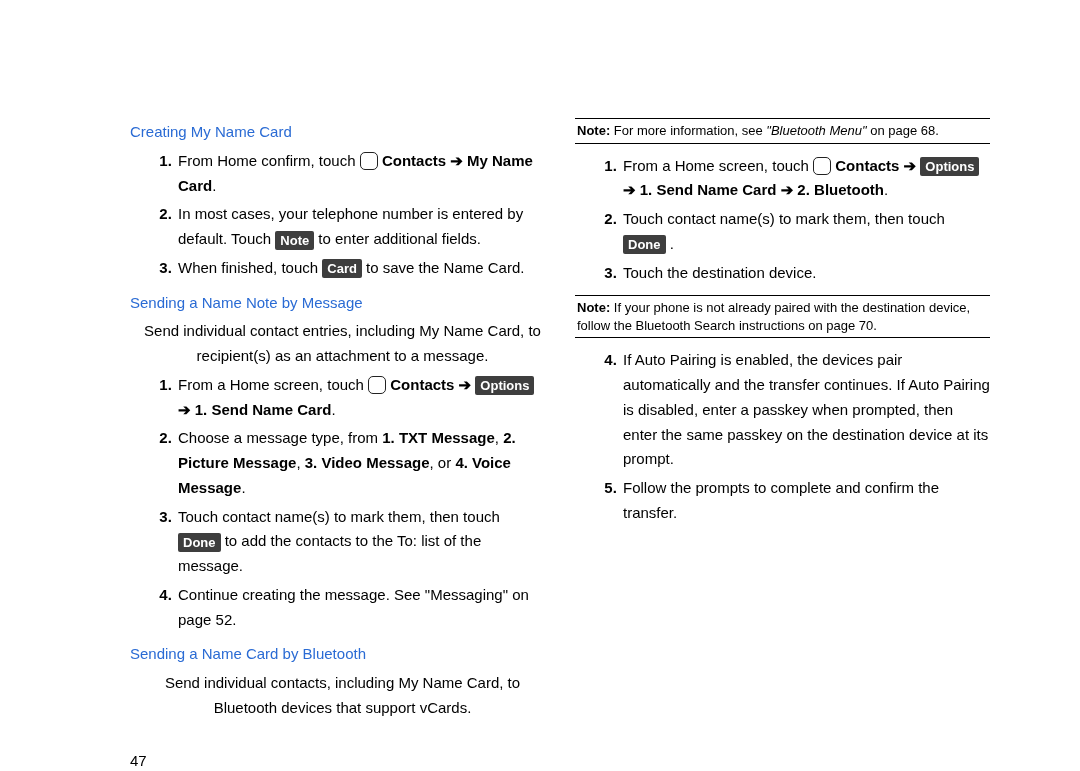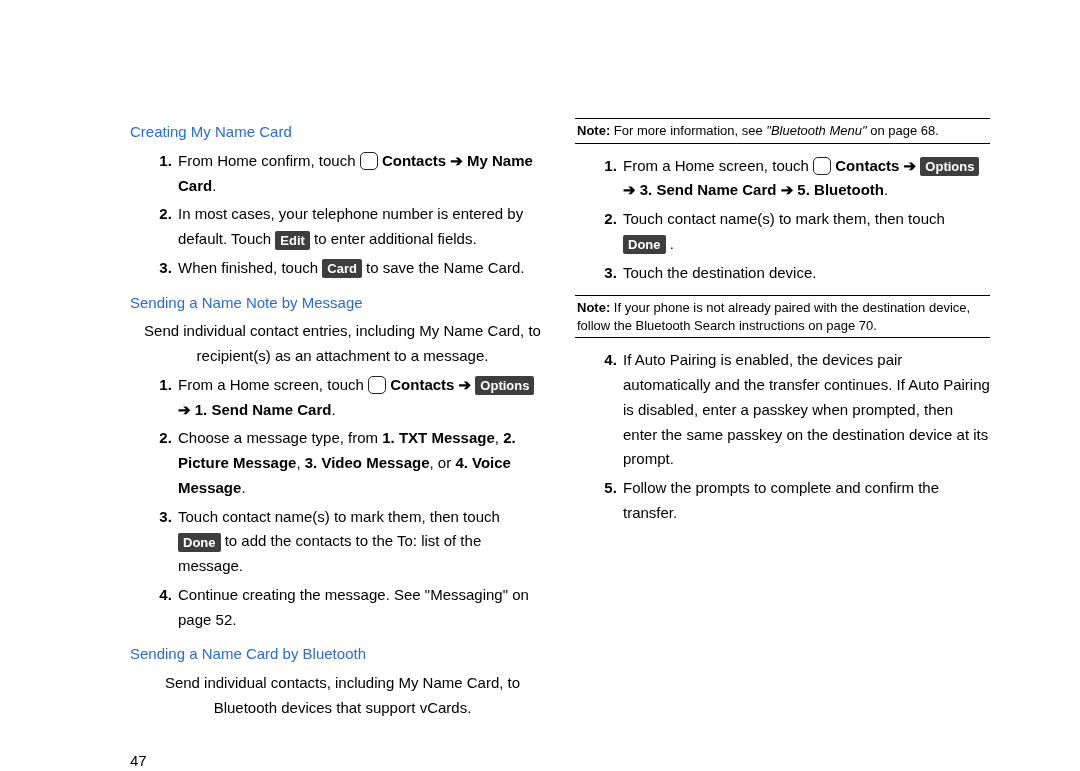--- a/index.html
+++ b/index.html
@@ -140,7 +140,7 @@
     <ol>
       <li>
         <span>From a Home screen, touch </span><span class="iconround"></span>
-        <span class="b">Contacts ➔ </span><span class="softkey">Options</span><span class="b"> ➔ </span><span class="b">3. Send Name Card ➔ 5. Bluetooth</span><span>.</span>
+        <span class="b">Contacts ➔ </span><span class="softkey">Options</span><span class="b"> ➔ </span><span class="b">1. Send Name Card ➔ 2. Bluetooth</span><span>.</span>
       </li>
       <li>
         <span>Touch contact name(s) to mark them, then touch </span><span class="softkey">Done</span><span> .</span>

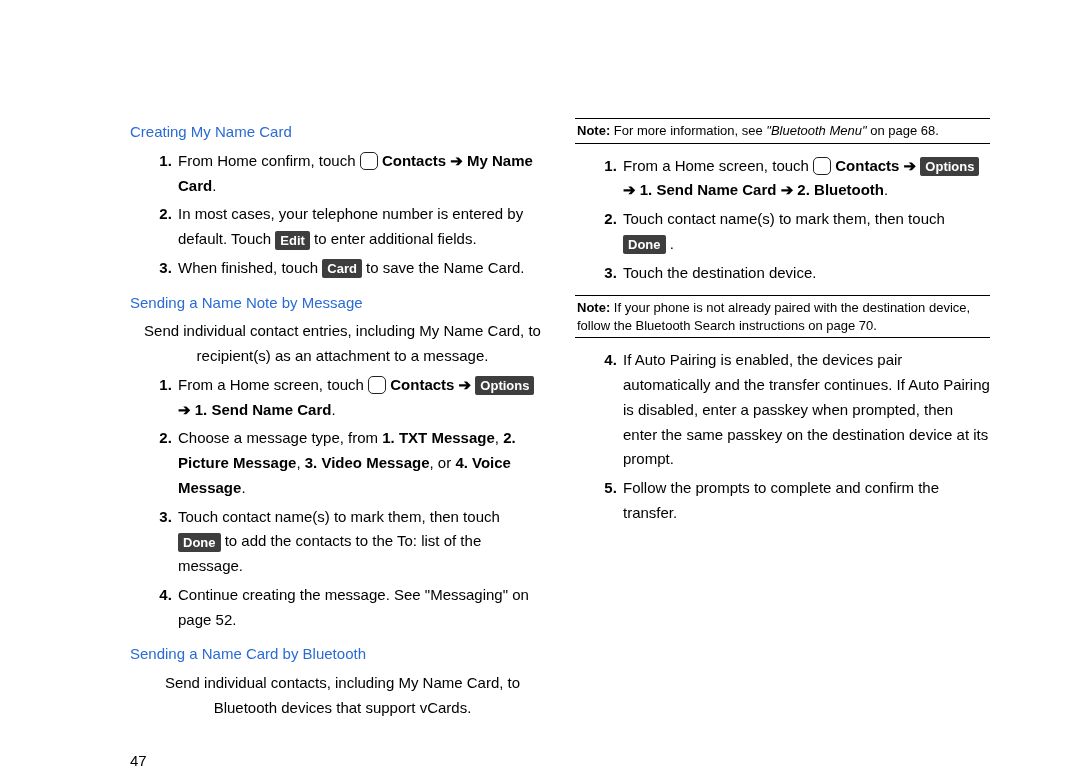--- a/index.html
+++ b/index.html
@@ -100,7 +100,7 @@
         <span class="b">Contacts ➔ My Name Card</span><span>.</span>
       </li>
       <li>
-        <span>In most cases, your telephone number is entered by default.  Touch </span><span class="softkey">Edit</span><span> to enter additional fields.</span>
+        <span>In most cases, your telephone number is entered by default.  Touch </span><span class="softkey">Note</span><span> to enter additional fields.</span>
       </li>
       <li>
         <span>When finished, touch </span><span class="softkey">Card</span><span> to save the Name Card.</span>

